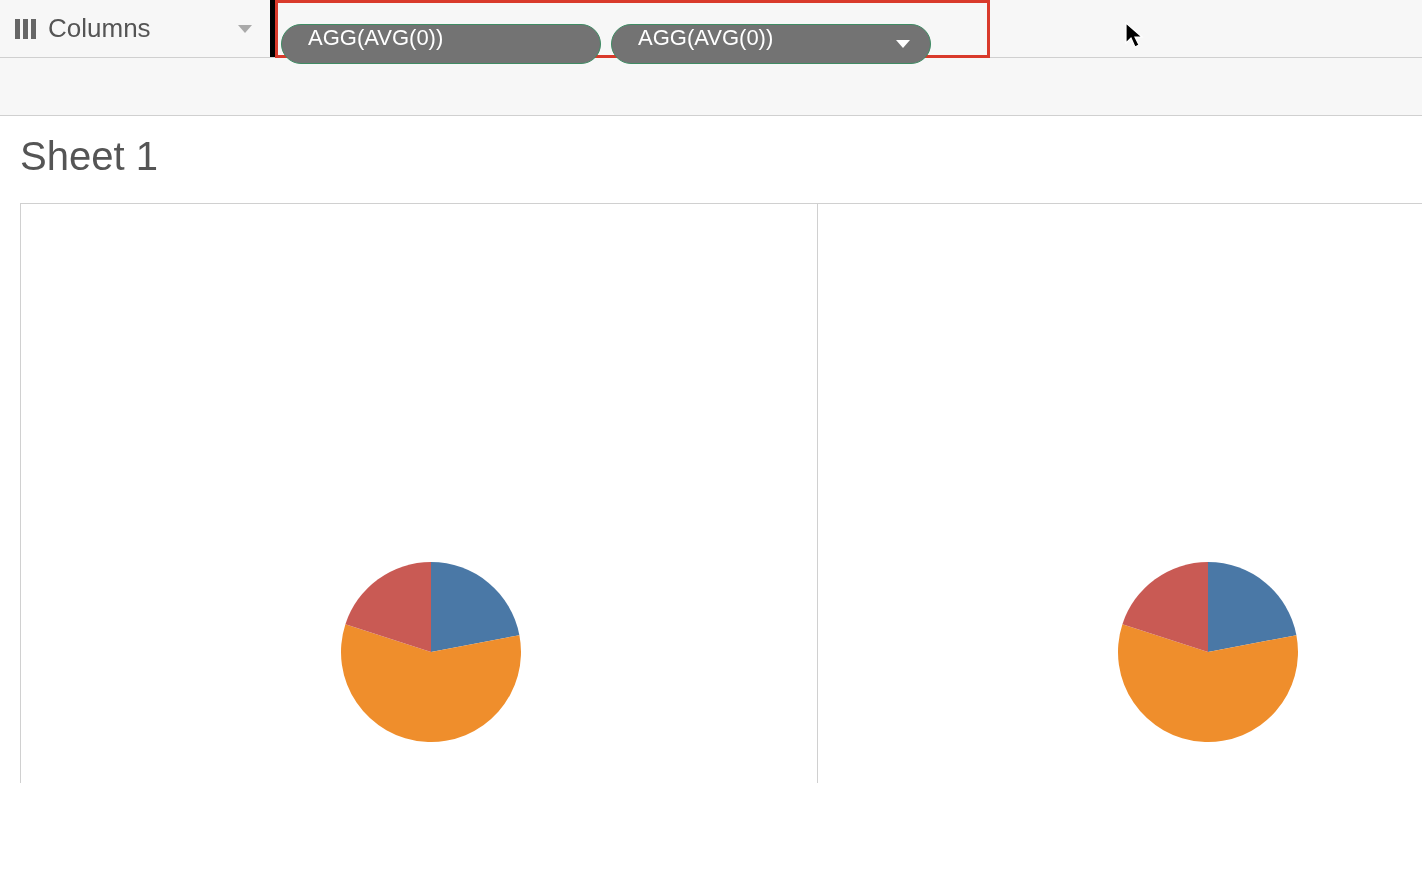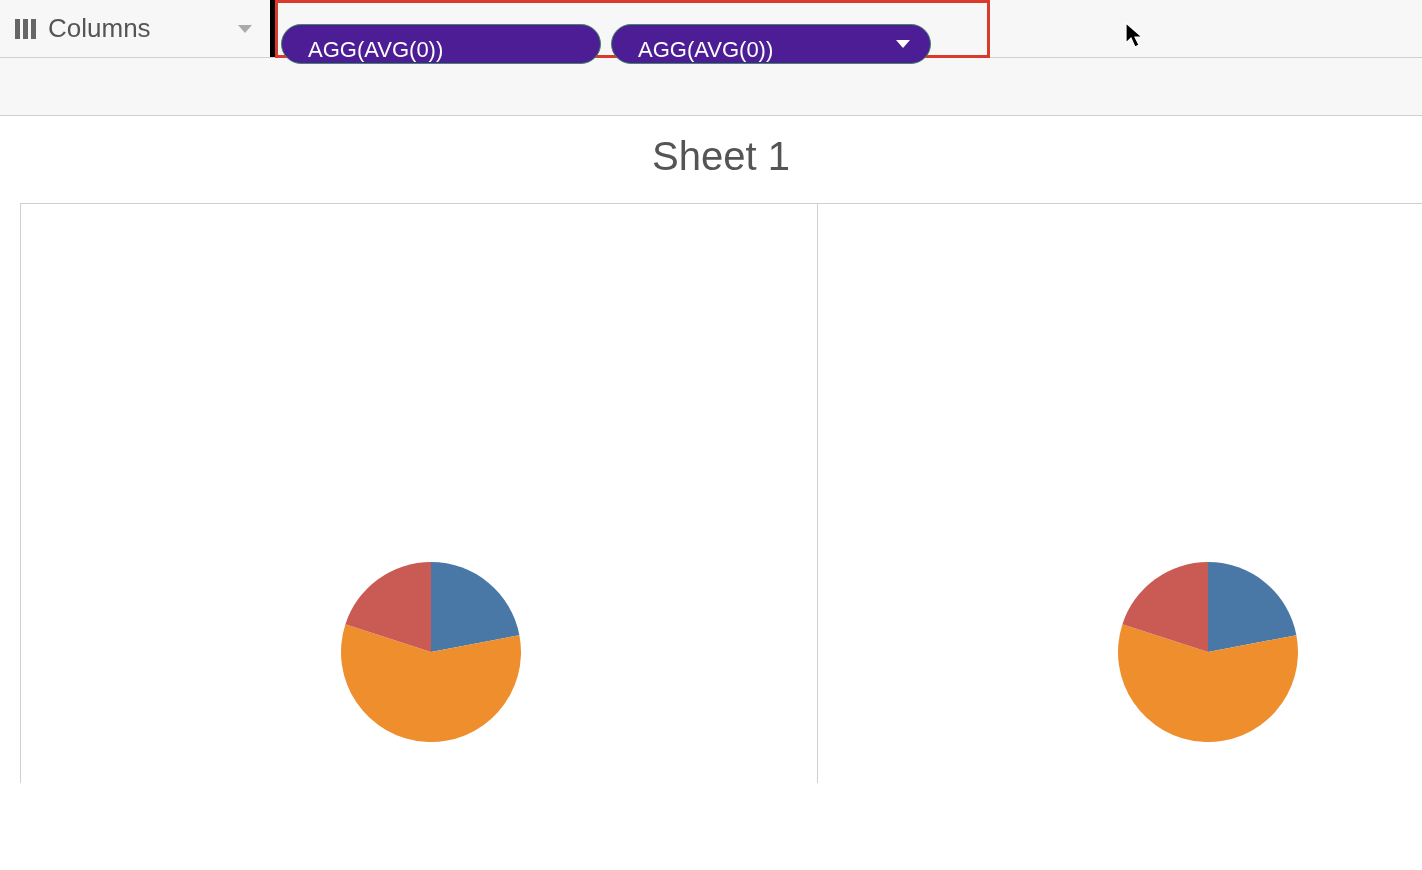--- a/index.html
+++ b/index.html
@@ -60,7 +60,7 @@
     pointer-events: none;
   }
   .pill {
-    background: #4c1d95;
+    background: #737373;
     border: 1px solid #3f8c64;
     color: #fff;
     font-size: 22px;
@@ -68,7 +68,7 @@
     border-radius: 20px;
     padding: 0 26px;
     display: flex;
-    align-items: flex-end;
+    align-items: flex-start;
     min-width: 320px;
     position: relative;
     margin-top: 30px;

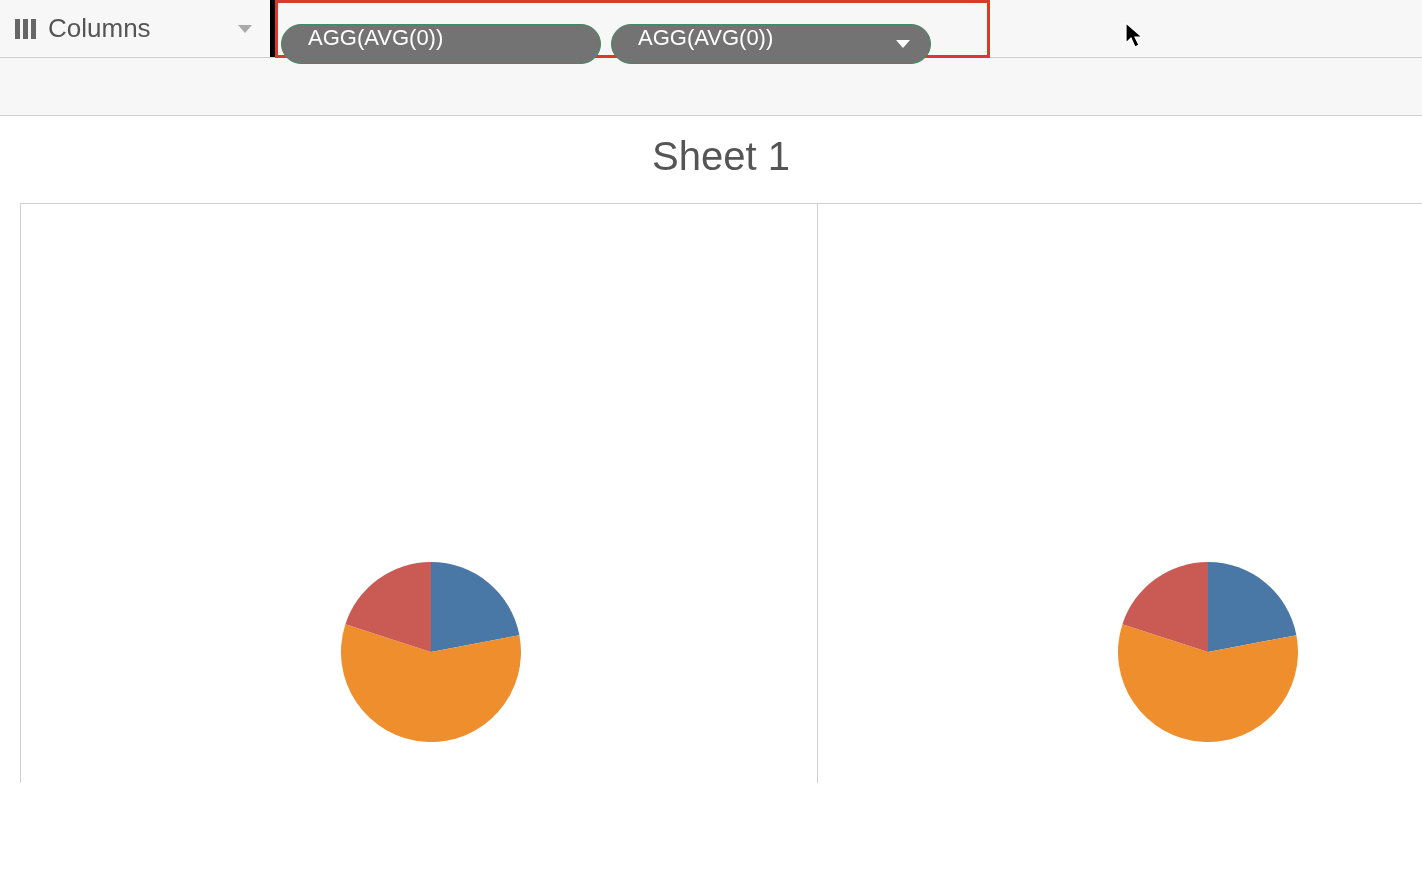--- a/index.html
+++ b/index.html
@@ -88,7 +88,6 @@
   }
   .sheet-area {
     padding: 18px 0 0 20px;
-    text-align: center;
   }
   .sheet-title {
     font-size: 40px;

